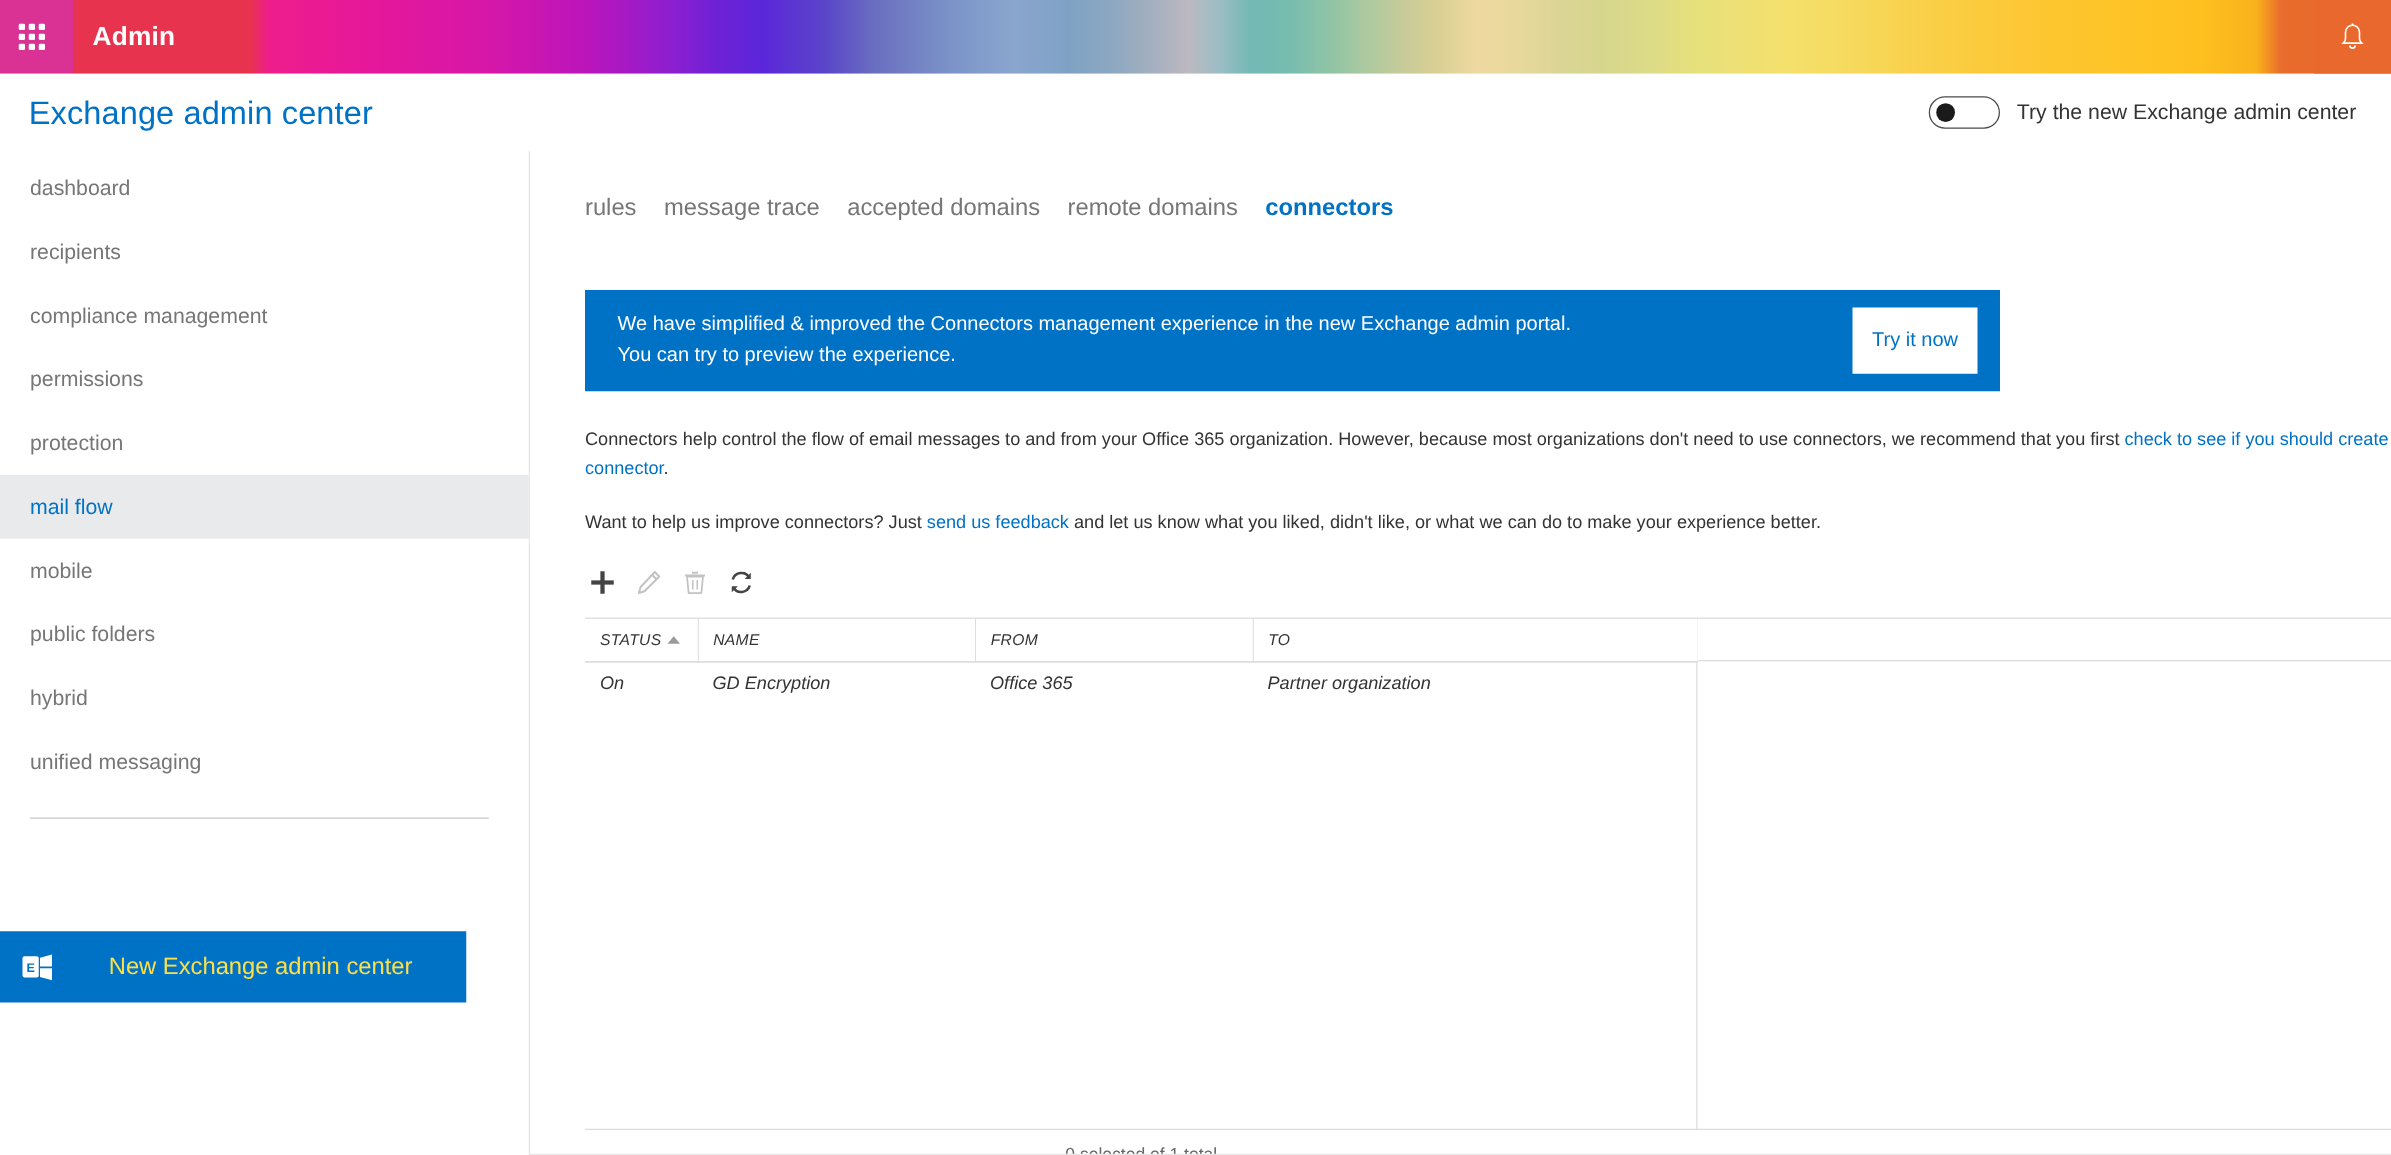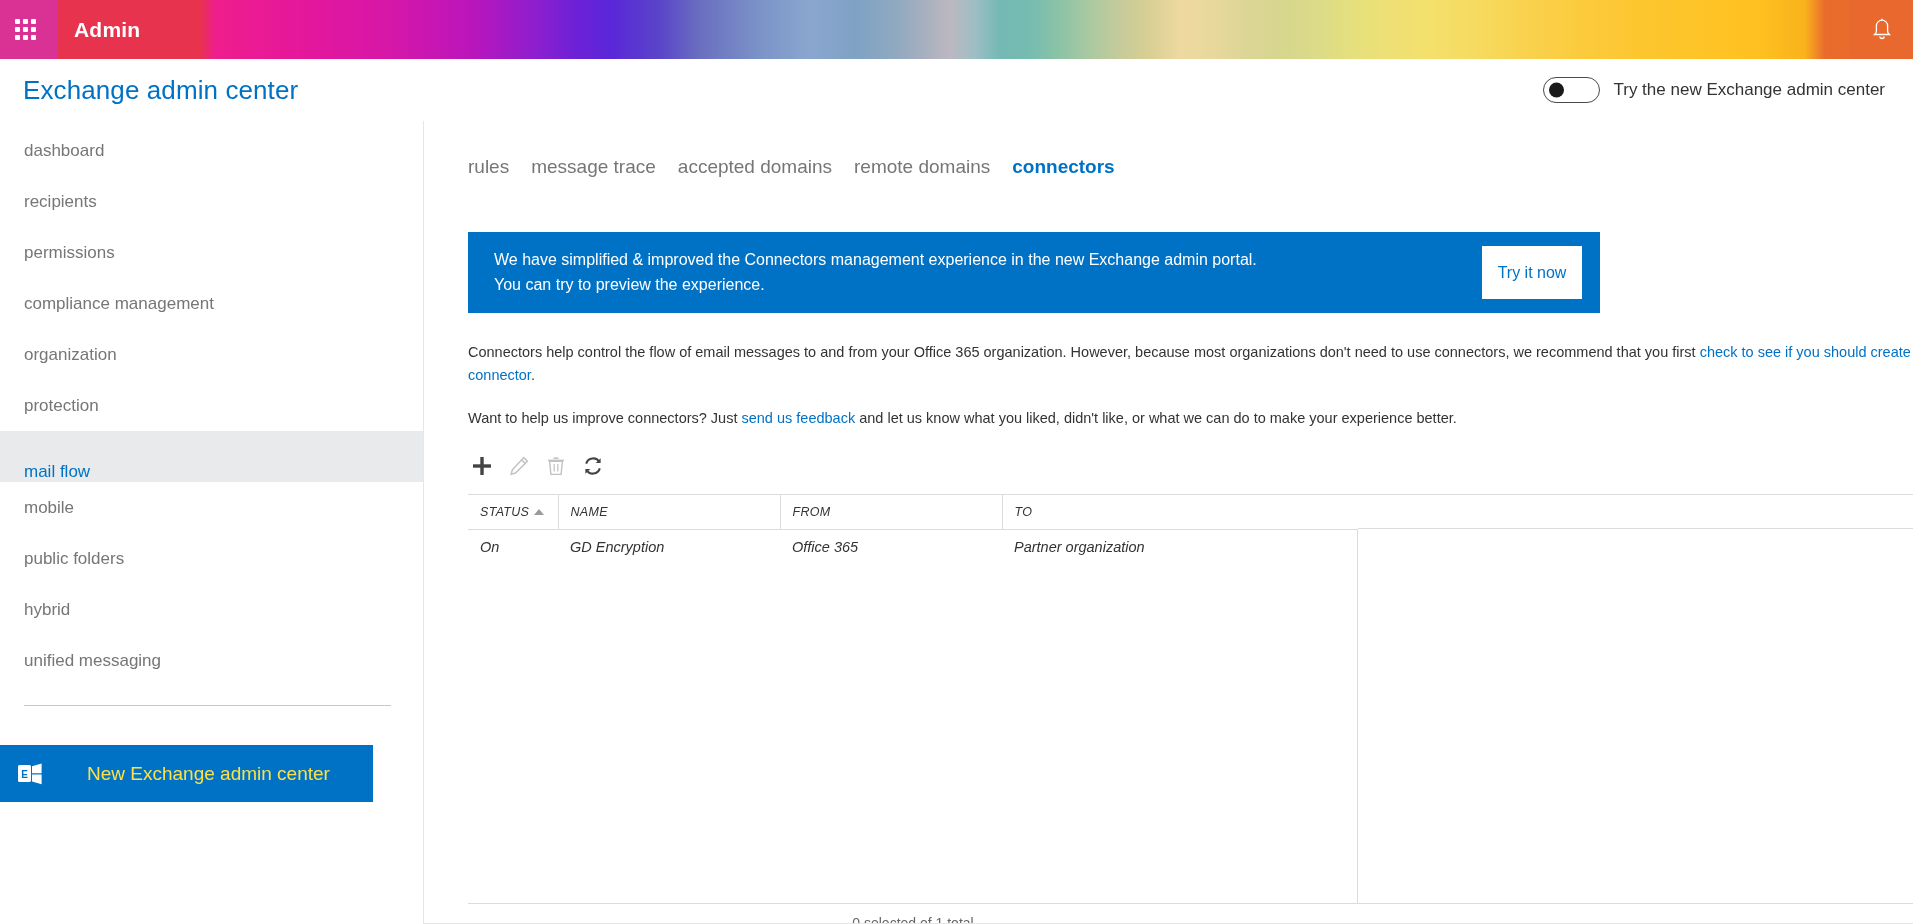--- a/index.html
+++ b/index.html
@@ -440,10 +440,10 @@
         <span>recipients</span>
       </div>
       <div class="nav-item">
+        <span>compliance management</span>
+      </div>
+      <div class="nav-item">
         <span>permissions</span>
-      </div>
-      <div class="nav-item">
-        <span>compliance management</span>
       </div>
       <div class="nav-item">
         <span>organization</span>

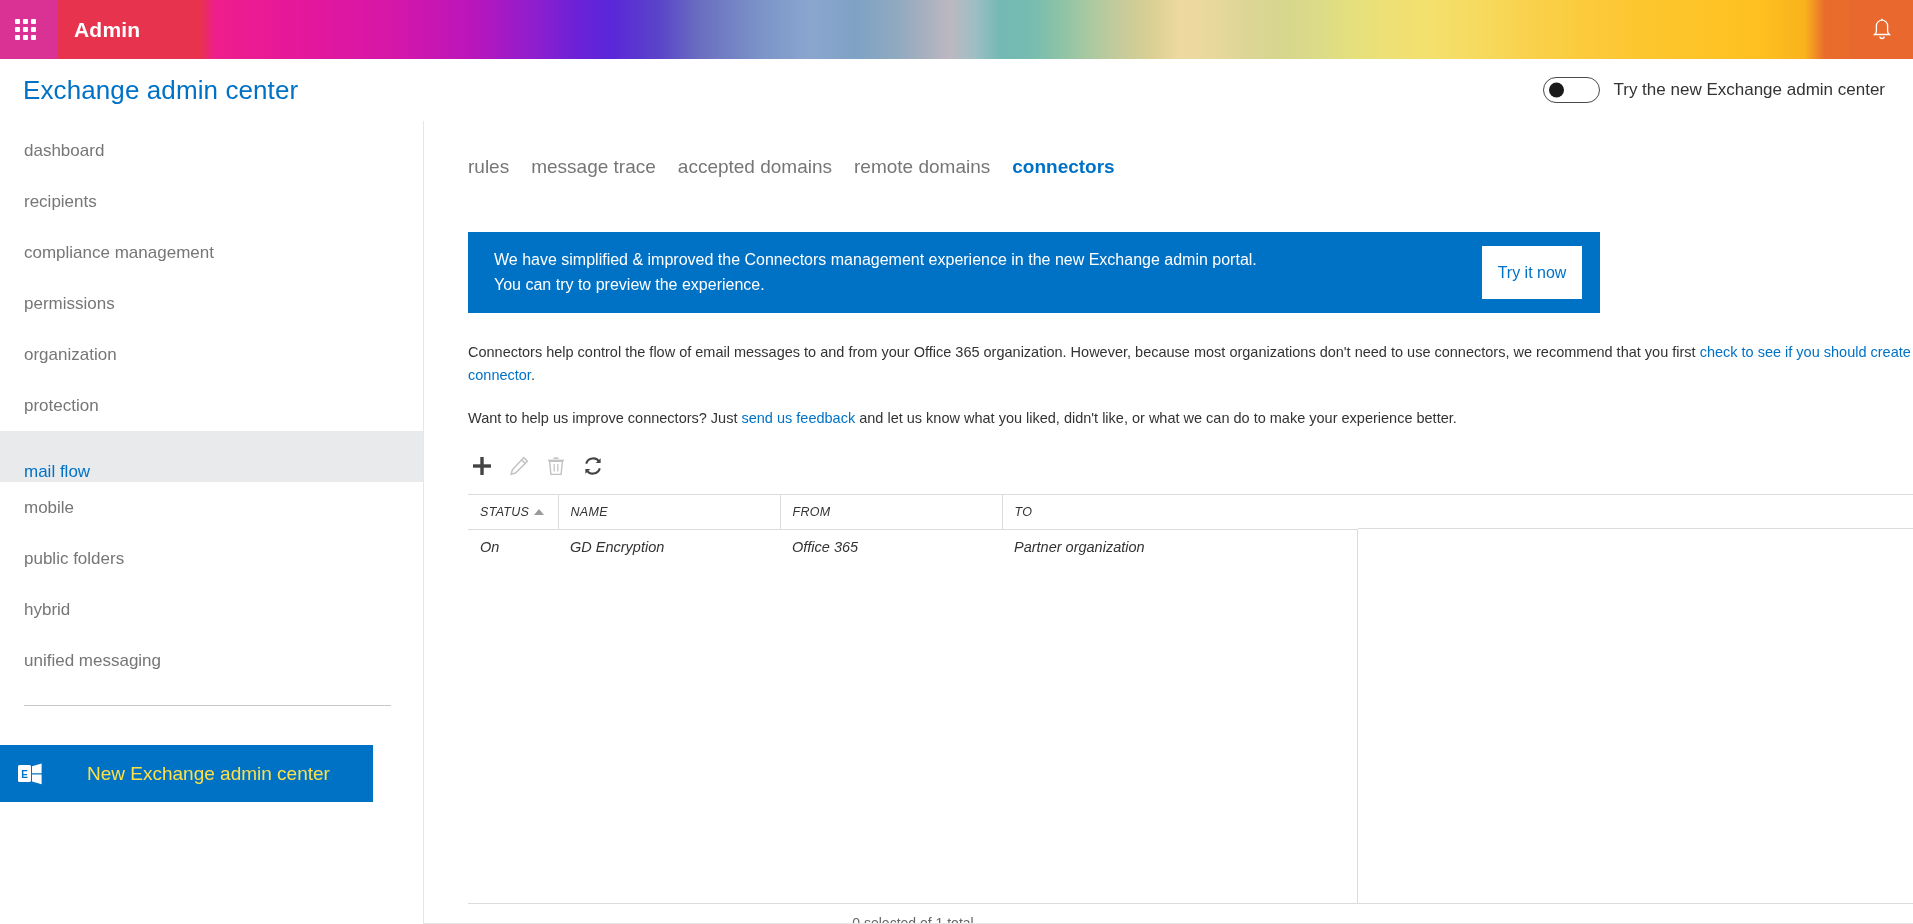--- a/index.html
+++ b/index.html
@@ -446,9 +446,6 @@
         <span>permissions</span>
       </div>
       <div class="nav-item">
-        <span>organization</span>
-      </div>
-      <div class="nav-item">
         <span>protection</span>
       </div>
       <div class="nav-item selected">

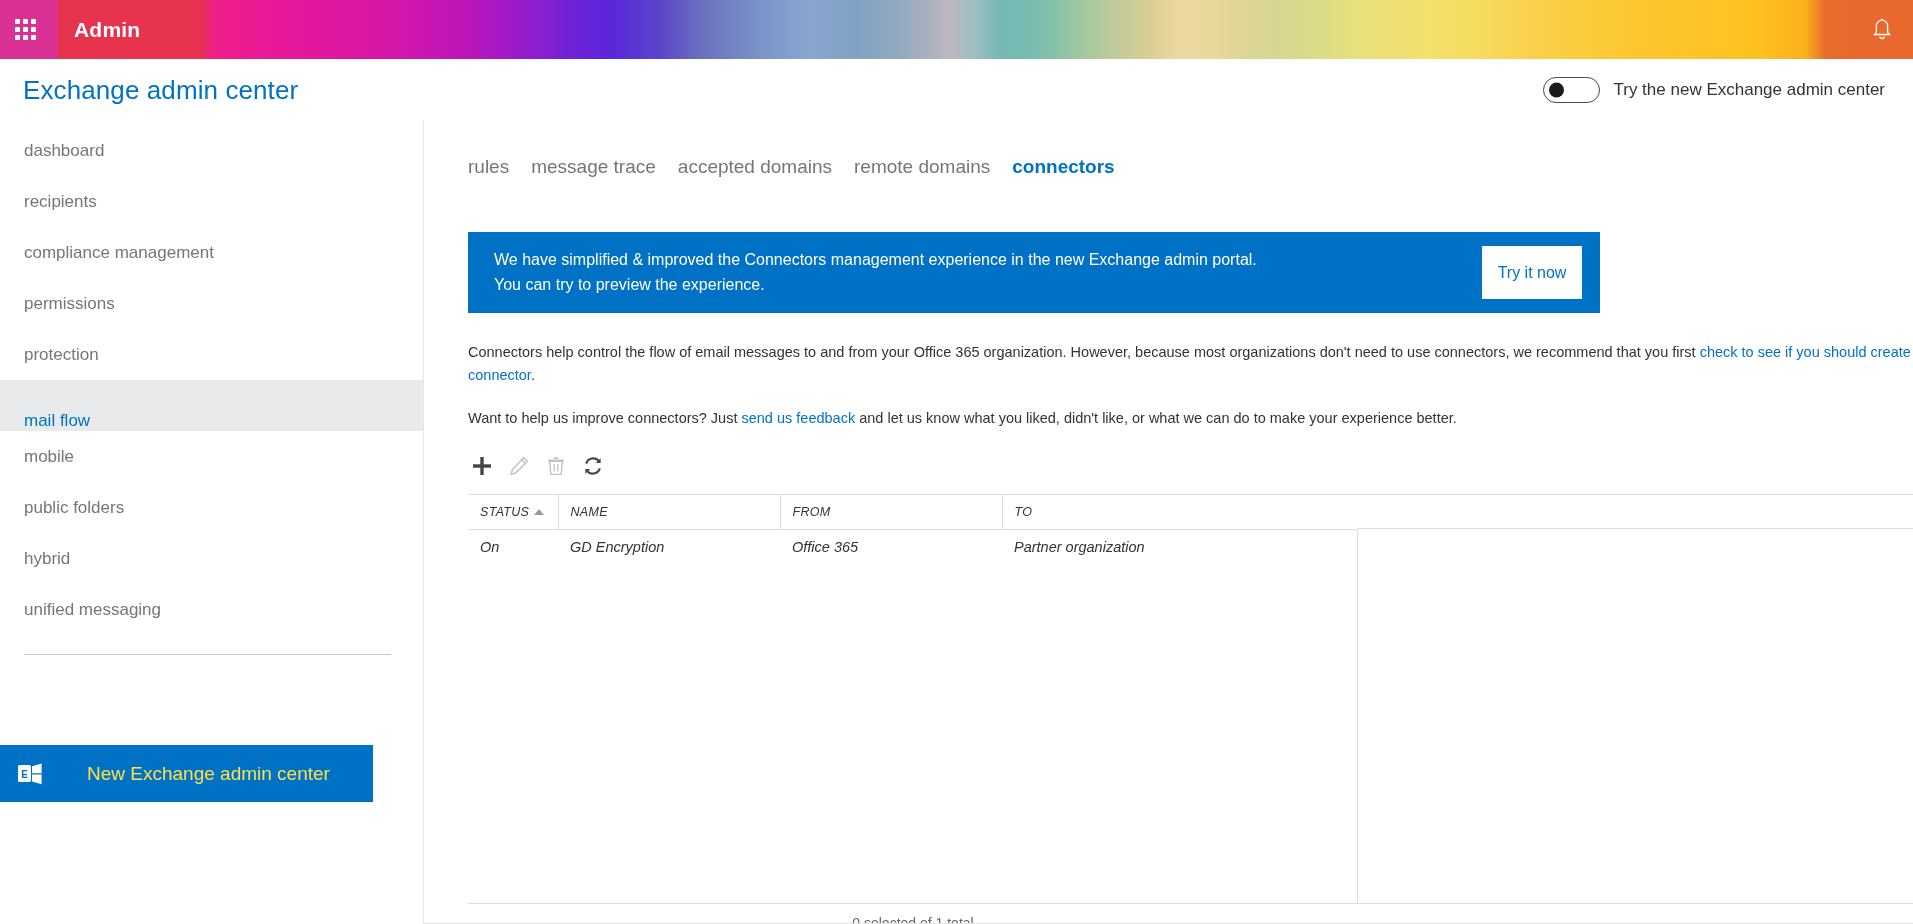--- a/index.html
+++ b/index.html
@@ -187,7 +187,6 @@
   .nav-item.selected {
     background: #e9eaec;
     color: #0072c6;
-    align-items: flex-end;
   }
   .nav-divider {
     margin: 19px 32px 0 24px;

